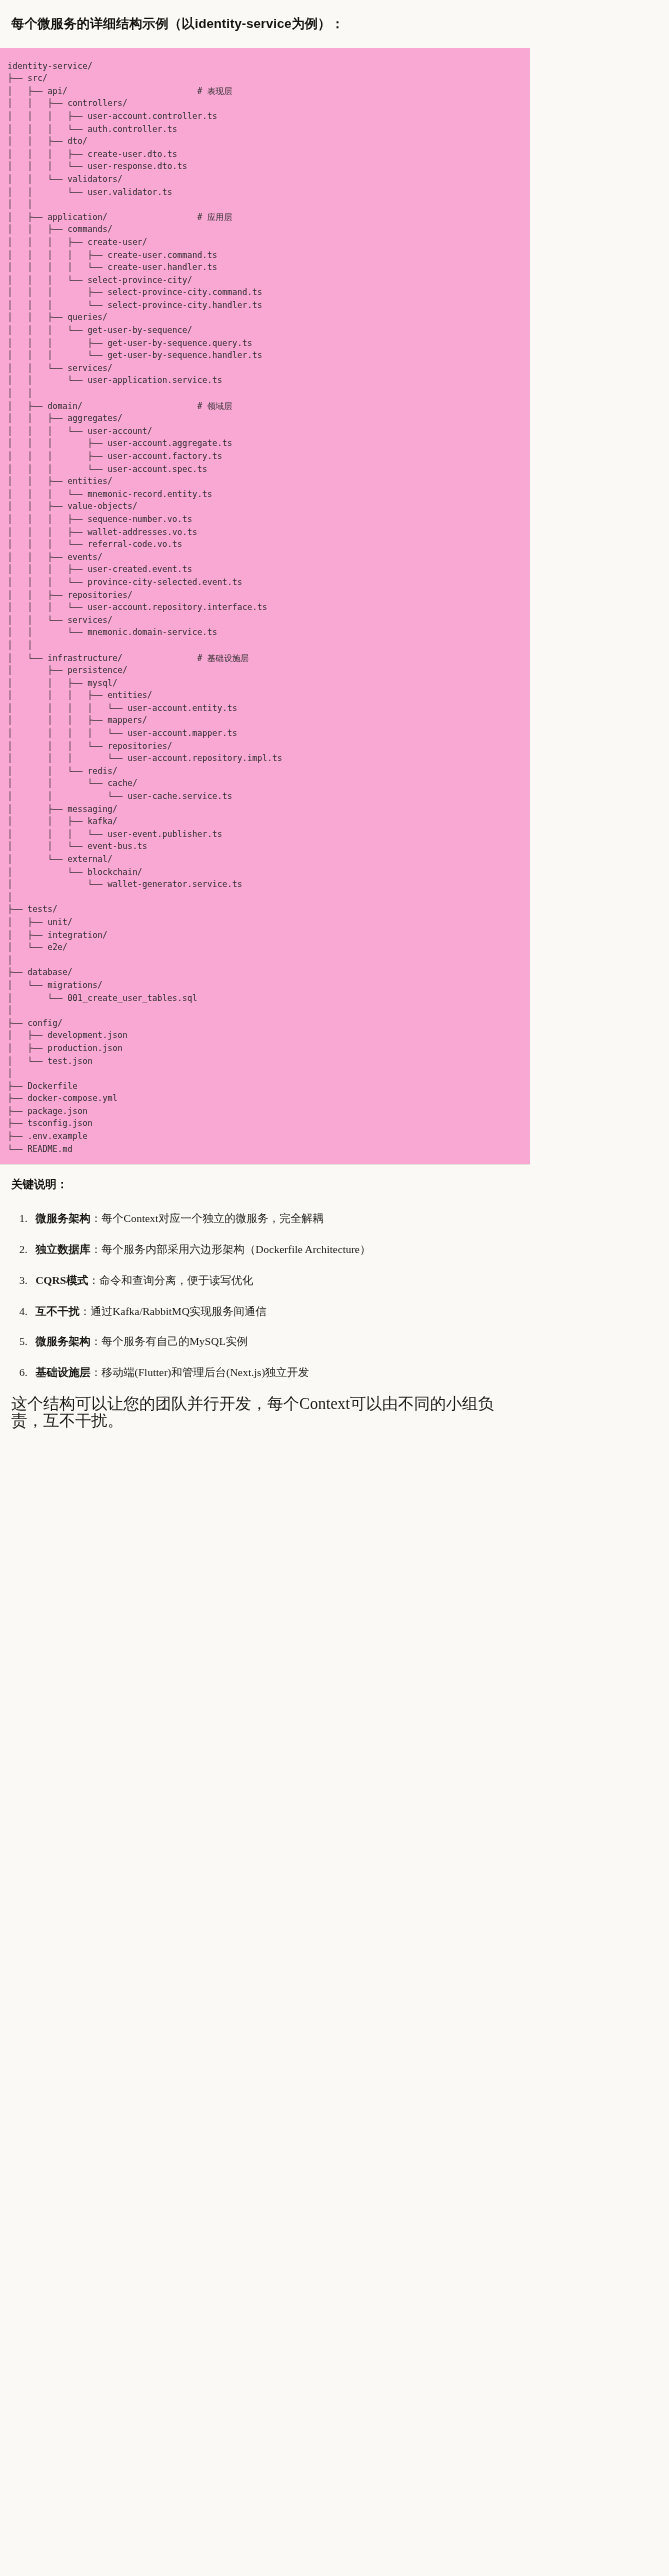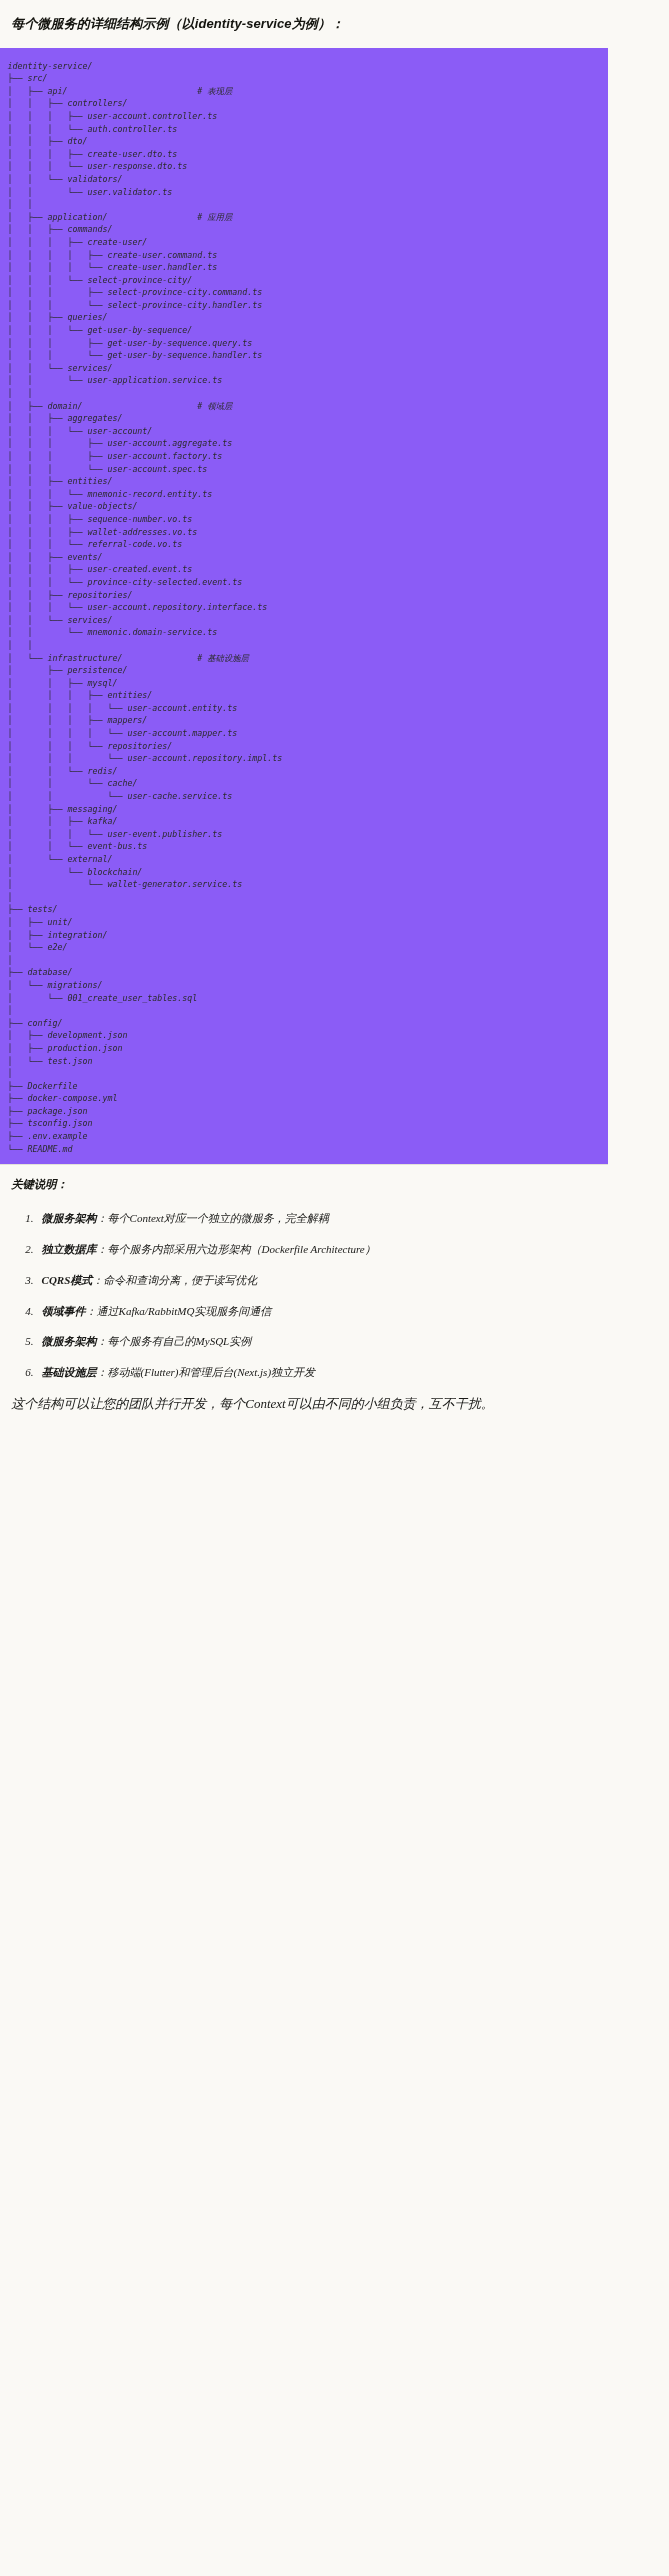--- a/index.html
+++ b/index.html
@@ -14,11 +14,10 @@
     -webkit-font-smoothing: antialiased;
   }
   .page {
-    width: 608px;
+    width: 530px;
     box-sizing: border-box;
     background: #faf9f5;
     position: relative;
-    font-style: italic;
   }
   .title {
     font-family: "Liberation Sans", "DejaVu Sans", sans-serif;

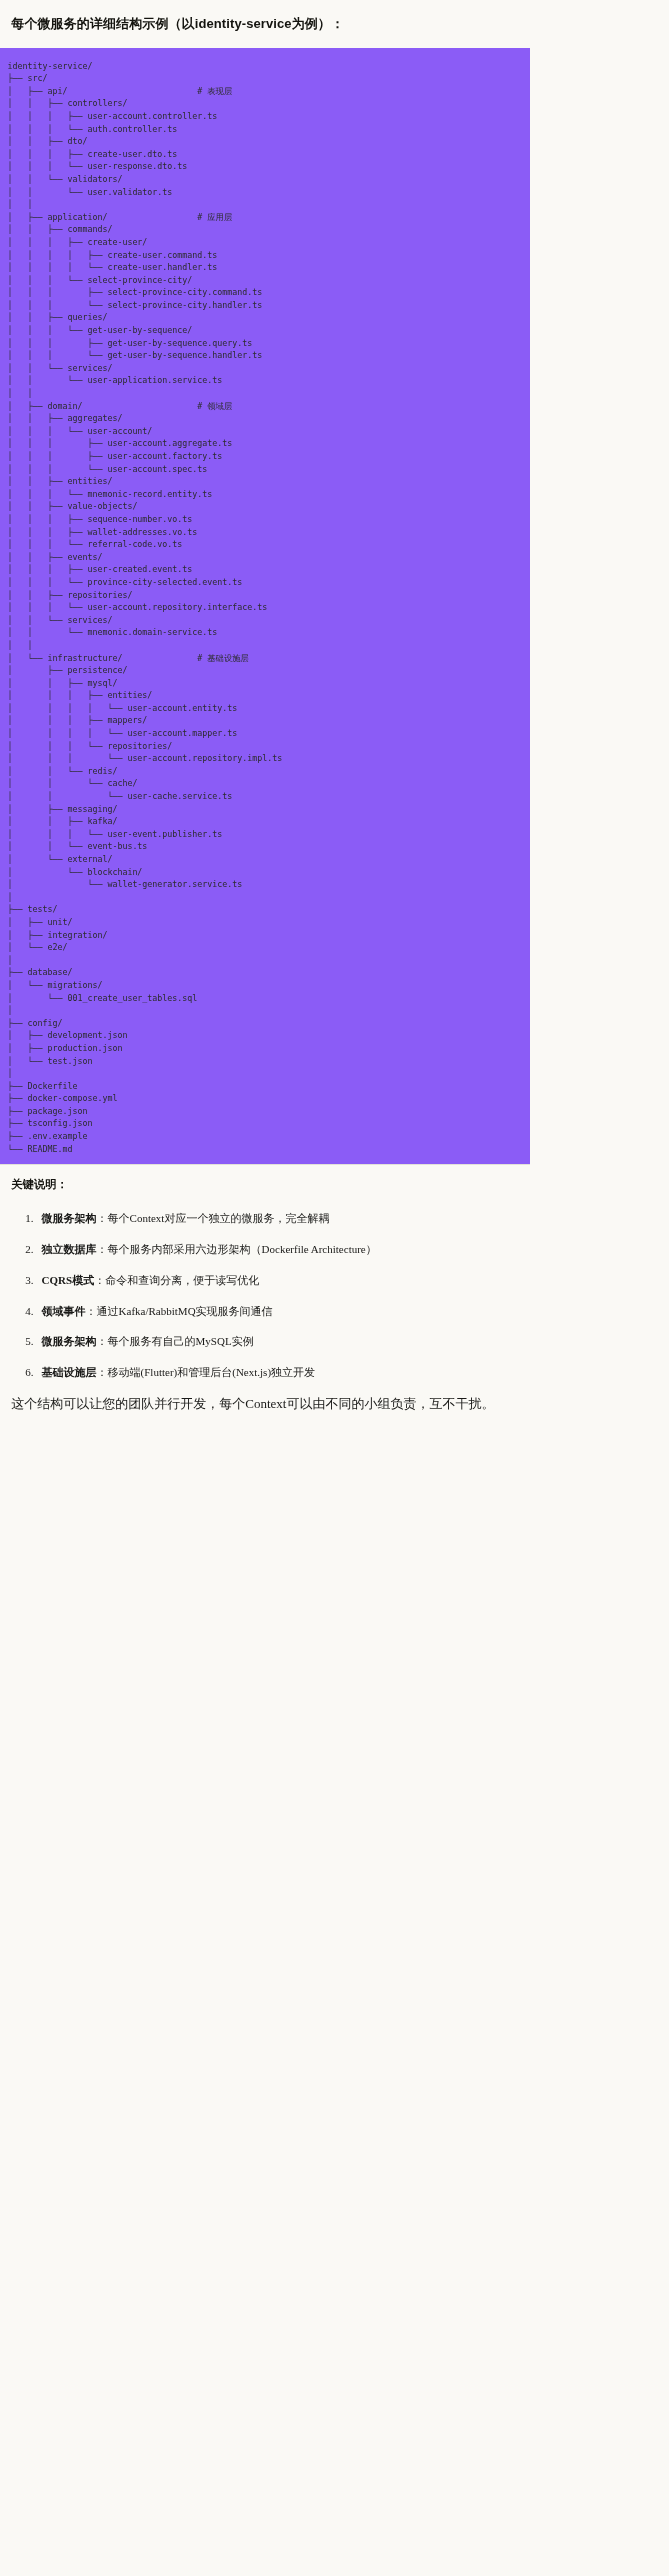--- a/index.html
+++ b/index.html
@@ -34,7 +34,7 @@
     width: 100%;
   }
   .code-block {
-    background: #8b5cf6;
+    background: #f9a8d4;
     padding: 11.3px 0 8.8px 0;
   }
   pre.tree {

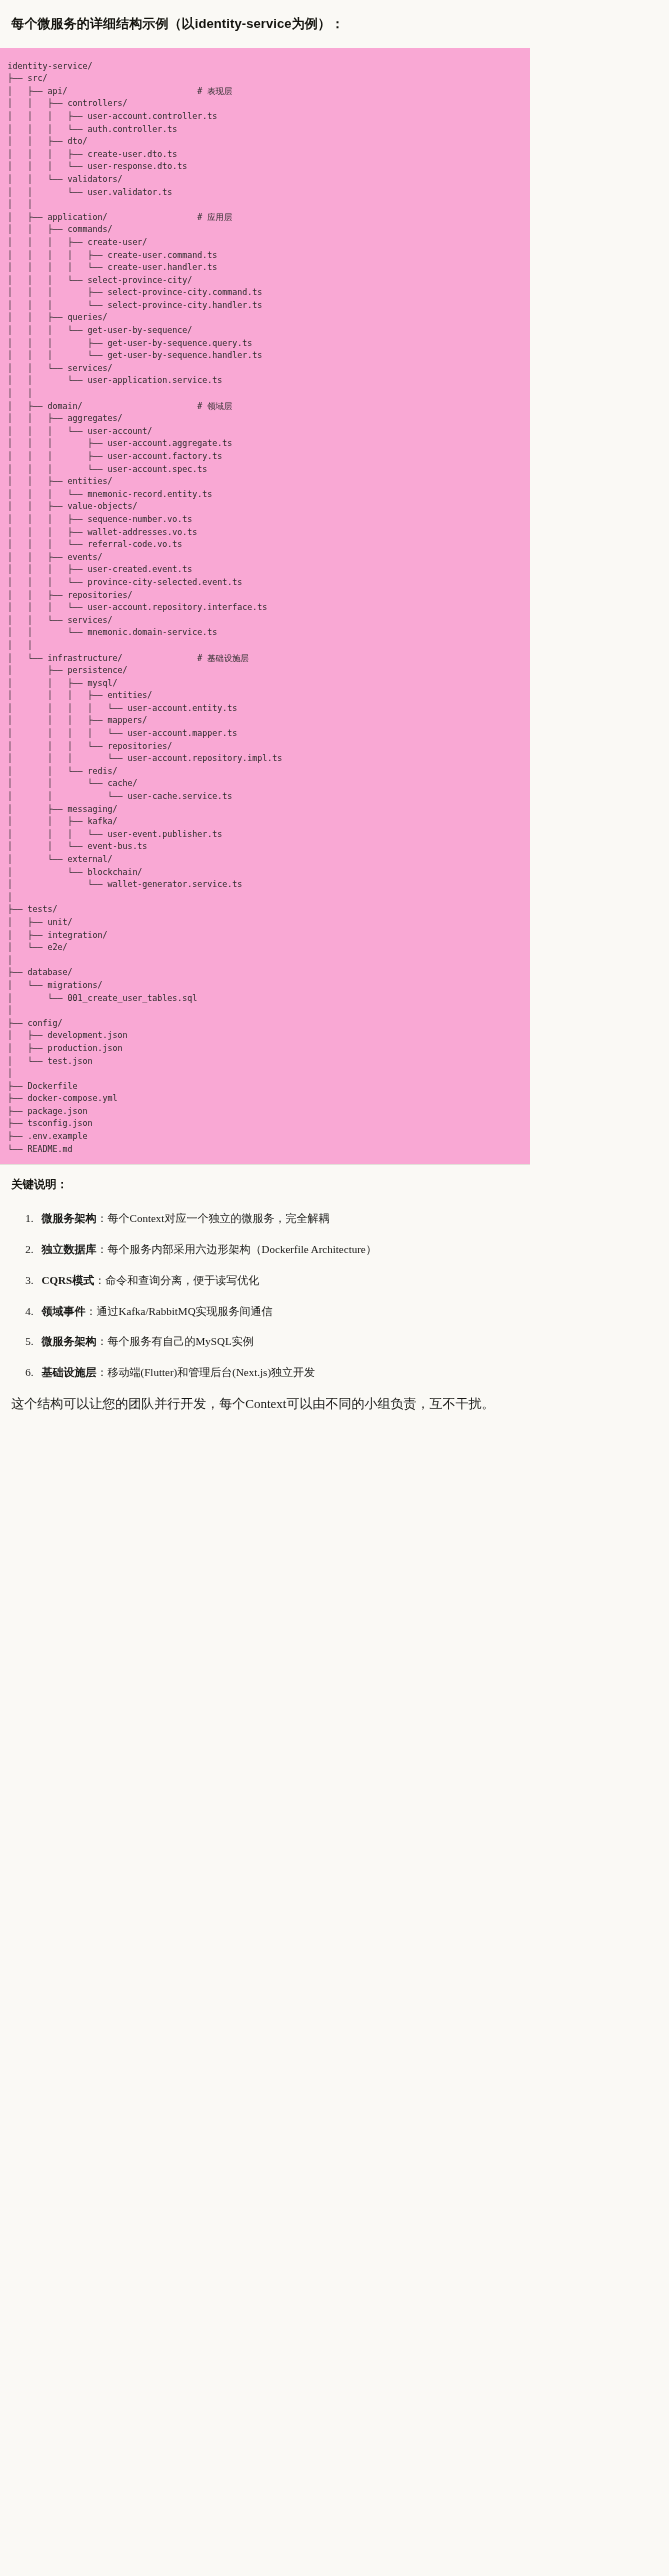--- a/index.html
+++ b/index.html
@@ -60,7 +60,7 @@
   }
   ol.keys {
     list-style: none;
-    margin: 14px;
+    margin: 8px;
     padding: 0;
     counter-reset: keyitem;
   }

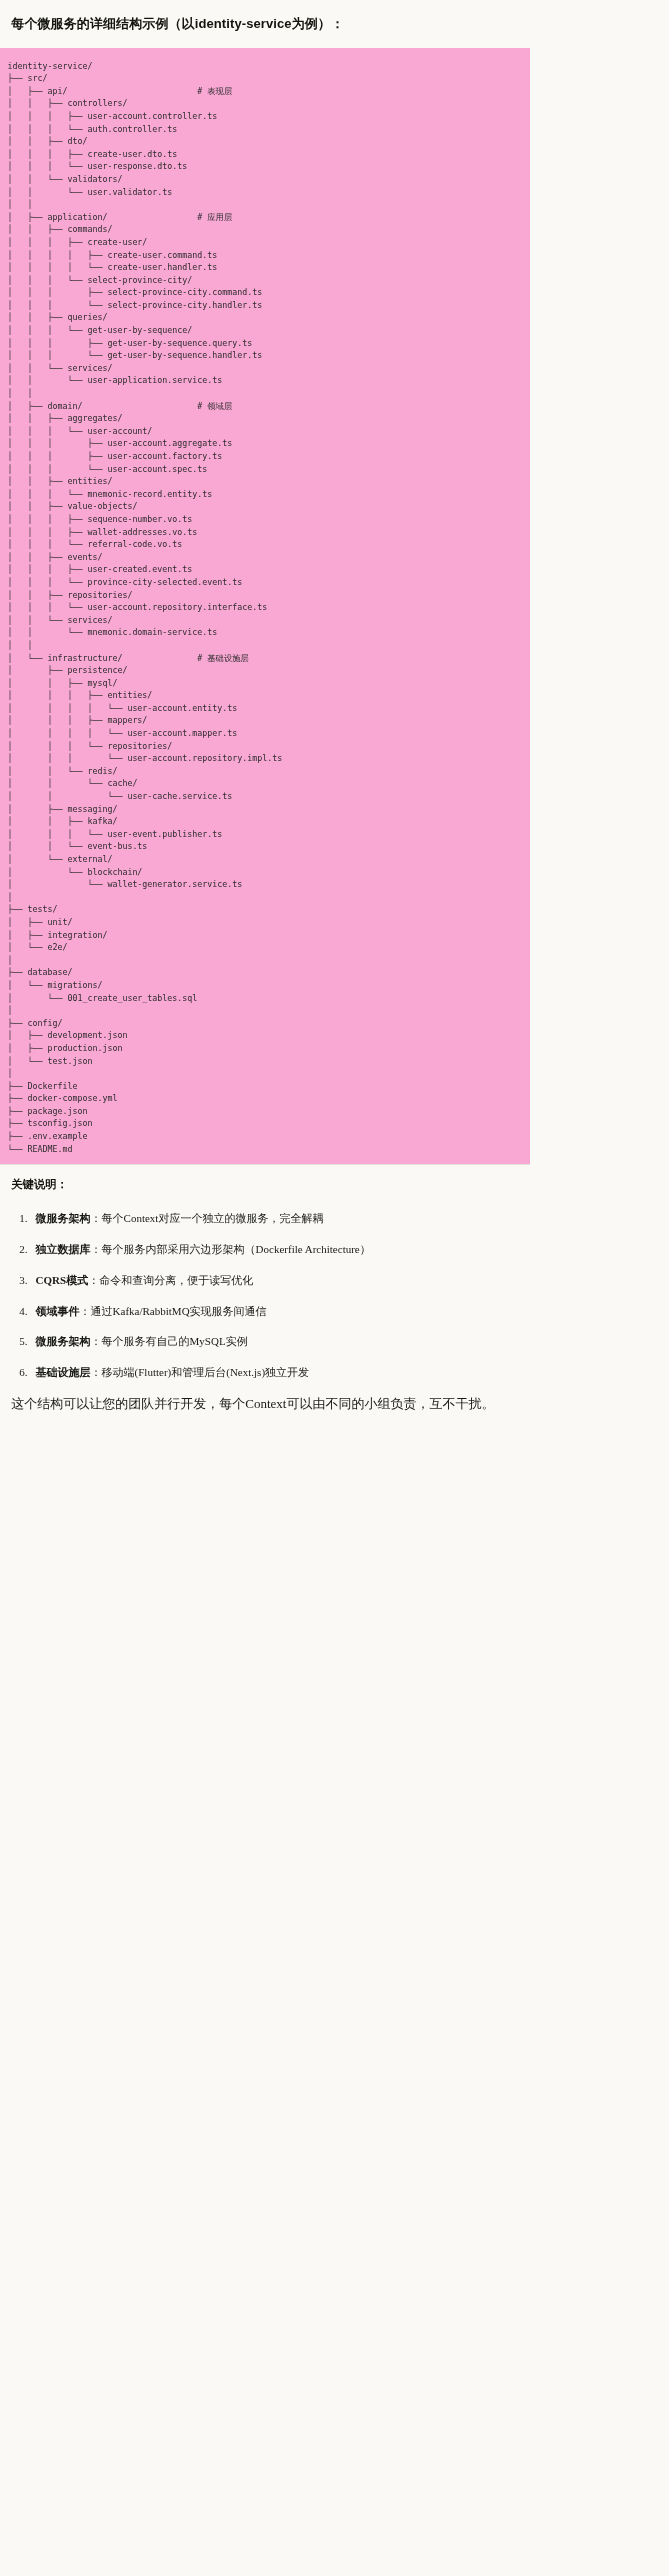--- a/index.html
+++ b/index.html
@@ -196,7 +196,7 @@
         <li><span class="kterm">微服务架构</span><span>：</span><span>每个Context对应一个独立的微服务，完全解耦</span></li>
         <li><span class="kterm">独立数据库</span><span>：</span><span>每个服务内部采用六边形架构（Dockerfile Architecture）</span></li>
         <li><span class="kterm">CQRS模式</span><span>：</span><span>命令和查询分离，便于读写优化</span></li>
-        <li><span class="kterm">领域事件</span><span>：</span><span>通过Kafka/RabbitMQ实现服务间通信</span></li>
+        <li><span class="kterm">互不干扰</span><span>：</span><span>通过Kafka/RabbitMQ实现服务间通信</span></li>
         <li><span class="kterm">微服务架构</span><span>：</span><span>每个服务有自己的MySQL实例</span></li>
         <li><span class="kterm">基础设施层</span><span>：</span><span>移动端(Flutter)和管理后台(Next.js)独立开发</span></li>
       </ol>

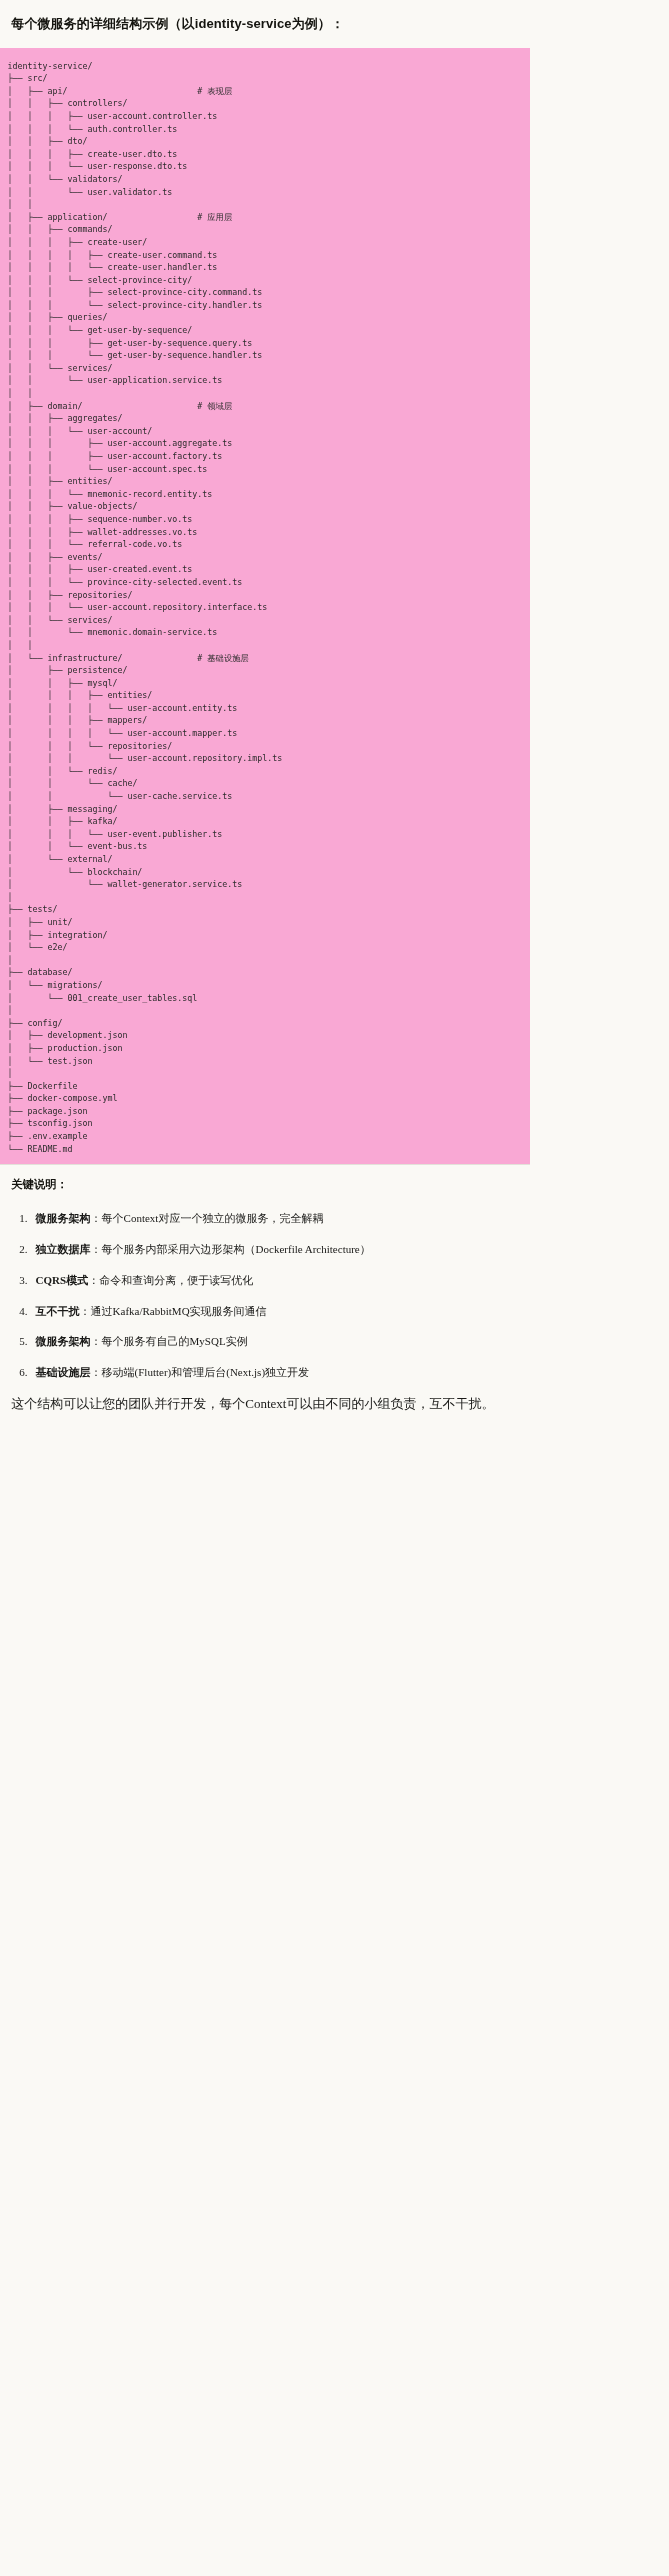--- a/index.html
+++ b/index.html
@@ -83,7 +83,7 @@
     font-weight: bold;
   }
   .footnote {
-    font-size: 13px;
+    font-size: 16px;
     line-height: 17px;
     margin-top: 3.8px;
     padding-bottom: 8.8px;

